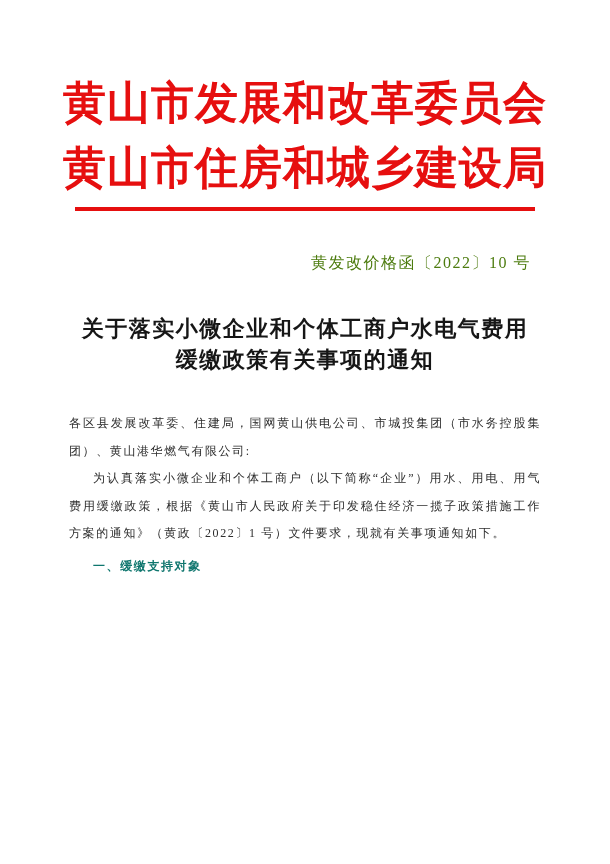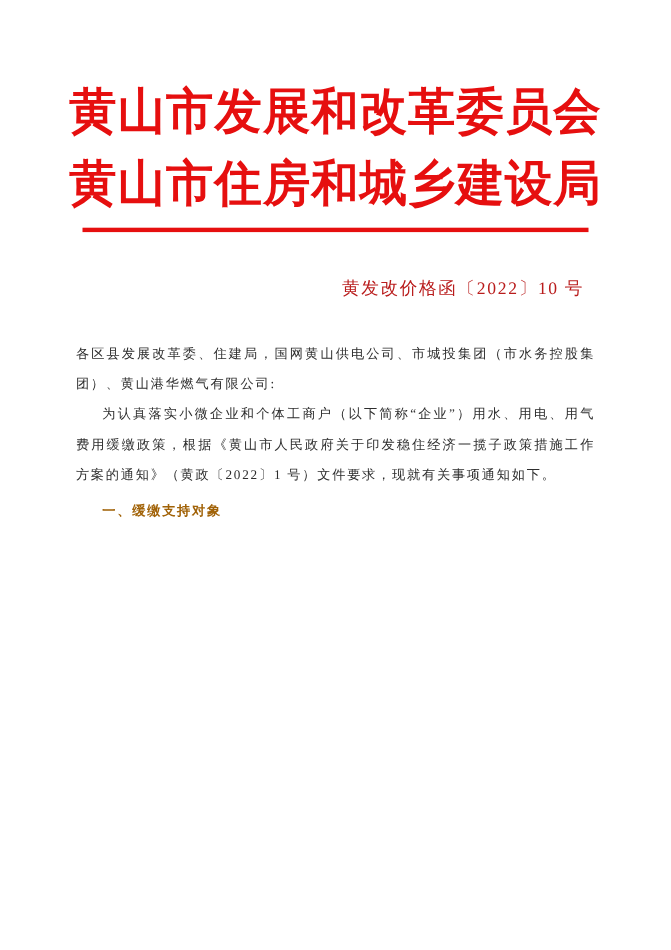--- a/index.html
+++ b/index.html
@@ -43,7 +43,7 @@
     text-align: right;
     font-size: 16px;
     letter-spacing: 1.5px;
-    color: #b91c1c;
+    color: #4d7c0f;
     line-height: 20px;
   }
   

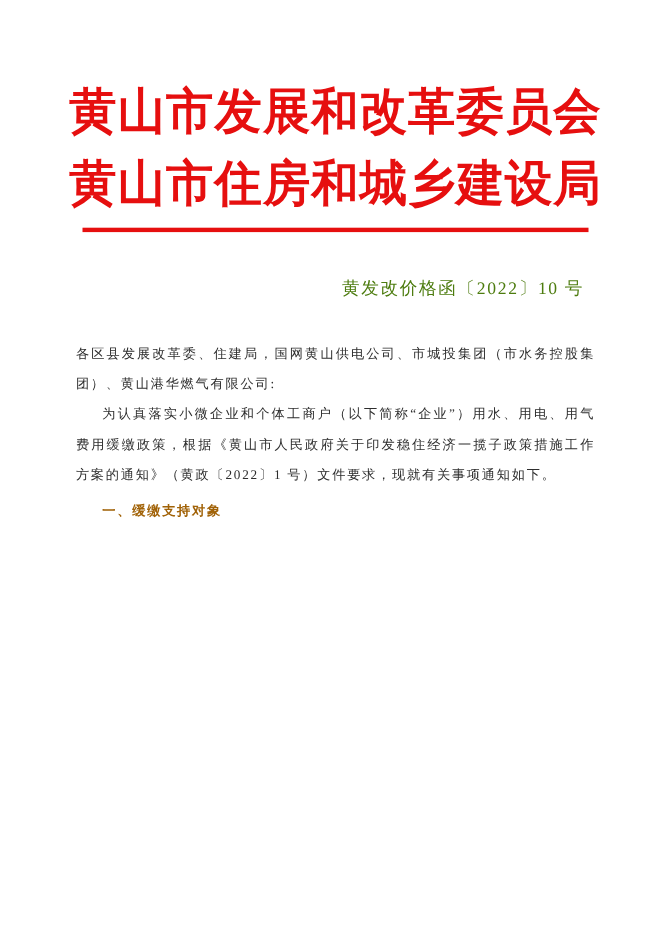--- a/index.html
+++ b/index.html
@@ -92,6 +92,10 @@
 
   <div class="doc-number">黄发改价格函〔2022〕10 号</div>
 
+  <h1 class="doc-title">
+    <span class="title-line">关于落实小微企业和个体工商户水电气费用</span>
+    <span class="title-line">缓缴政策有关事项的通知</span>
+  </h1>
 
   <div class="doc-body">
     <p class="para-salutation">各区县发展改革委、住建局，国网黄山供电公司、市城投集团（市水务控股集团）、黄山港华燃气有限公司:</p>

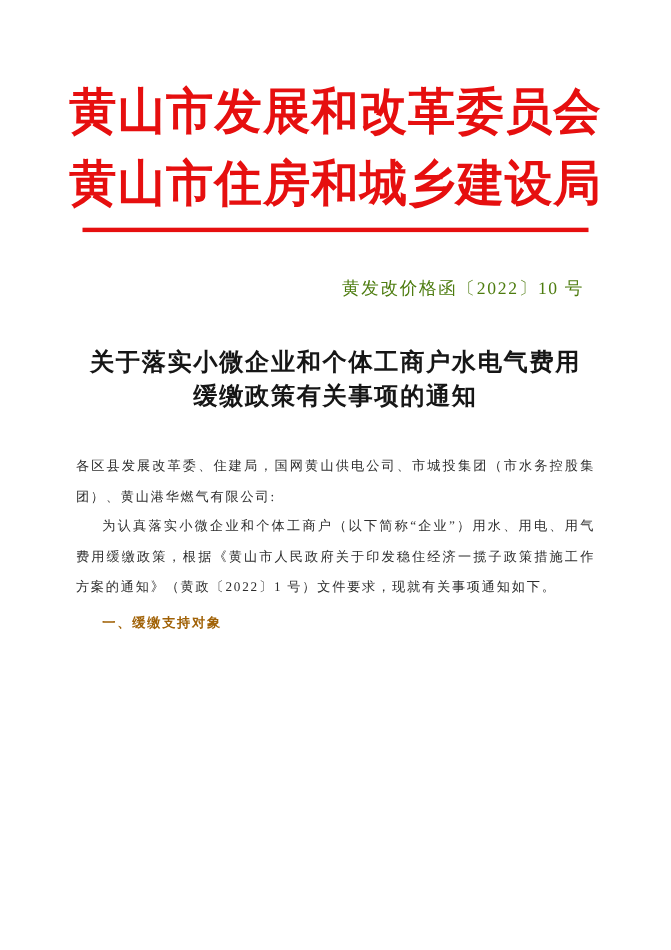--- a/index.html
+++ b/index.html
@@ -75,7 +75,7 @@
   .para-heading {
     text-indent: 2em;
     font-weight: bold;
-    color: #a16207;
+    color: #0f766e;
     margin-top: 5px !important;
   }
 </style>

